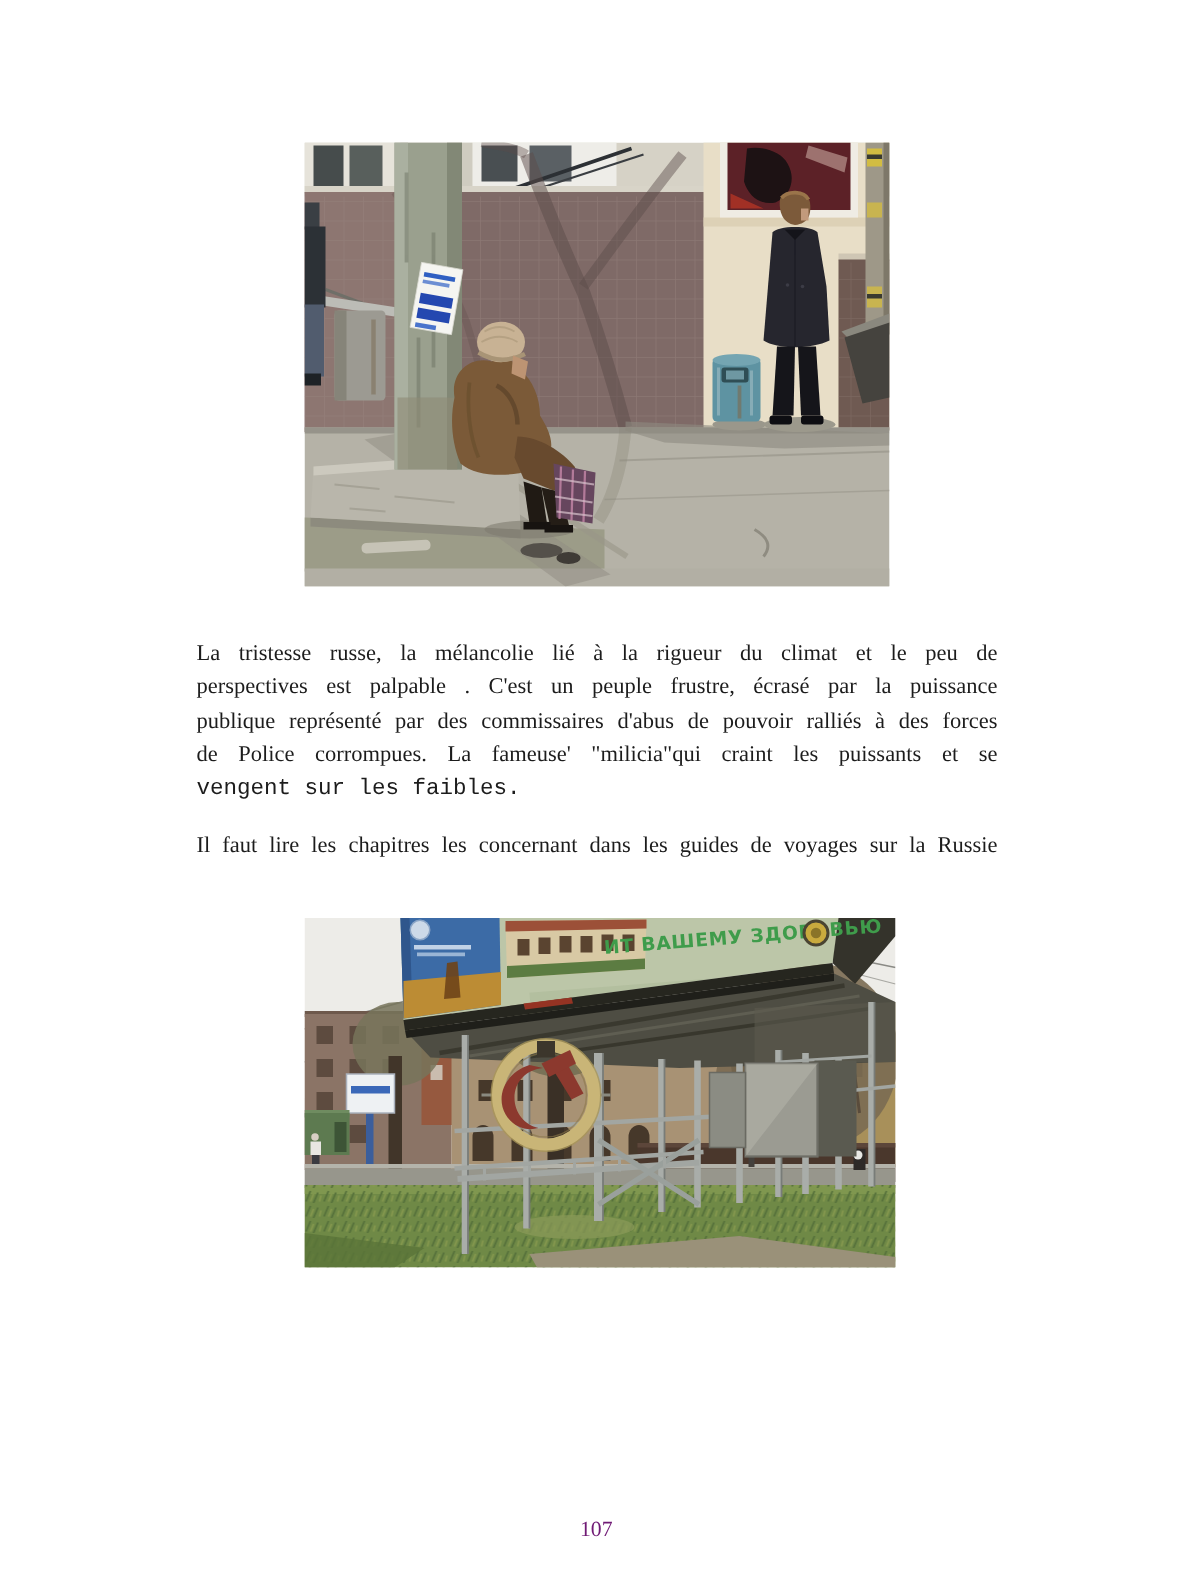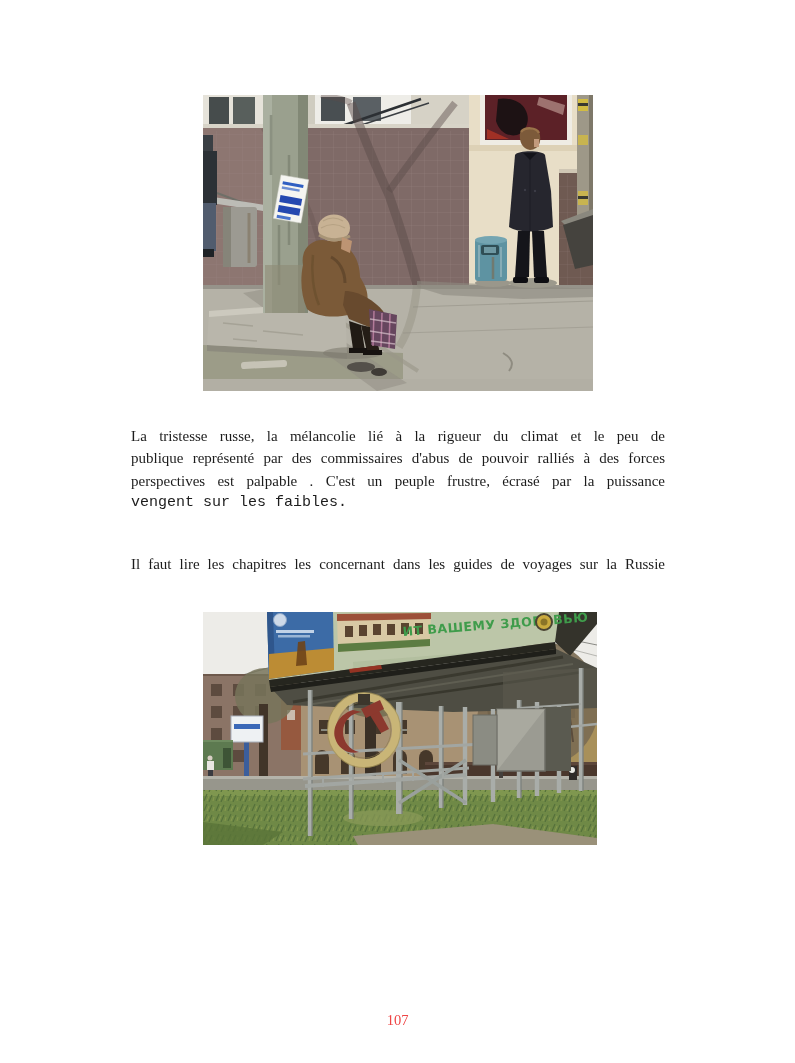--- a/index.html
+++ b/index.html
@@ -191,8 +191,8 @@
 
   <div class="para" style="top:425px;">
     <div class="tl jl">La tristesse russe, la mélancolie lié à la rigueur du climat et le peu de</div>
+    <div class="tl jl">perspectives est palpable . C'est un peuple frustre, écrasé par la puissance</div>
     <div class="tl jl">publique représenté par des commissaires d'abus de pouvoir ralliés à des forces</div>
-    <div class="tl jl">perspectives est palpable . C'est un peuple frustre, écrasé par la puissance</div>
     <div class="tl ll">vengent sur les faibles.</div>
   </div>
 

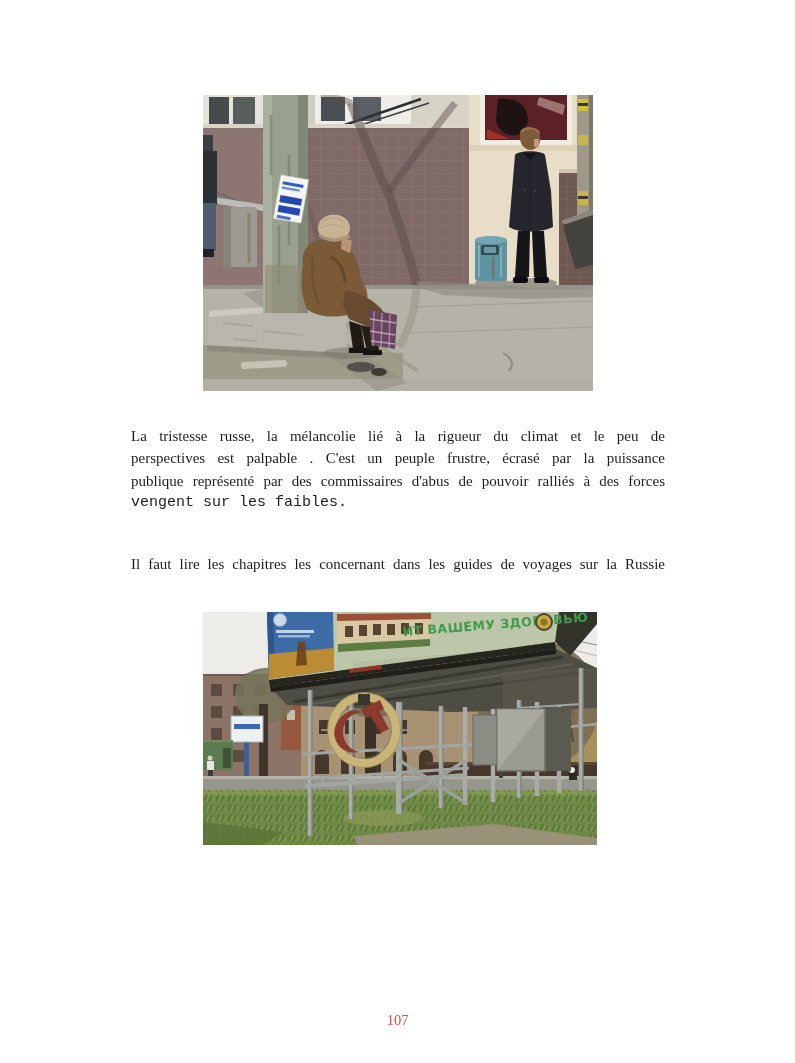--- a/index.html
+++ b/index.html
@@ -193,6 +193,7 @@
     <div class="tl jl">La tristesse russe, la mélancolie lié à la rigueur du climat et le peu de</div>
     <div class="tl jl">perspectives est palpable . C'est un peuple frustre, écrasé par la puissance</div>
     <div class="tl jl">publique représenté par des commissaires d'abus de pouvoir ralliés à des forces</div>
+    <div class="tl jl">de Police corrompues. La fameuse' "milicia"qui craint les puissants et se</div>
     <div class="tl ll">vengent sur les faibles.</div>
   </div>
 

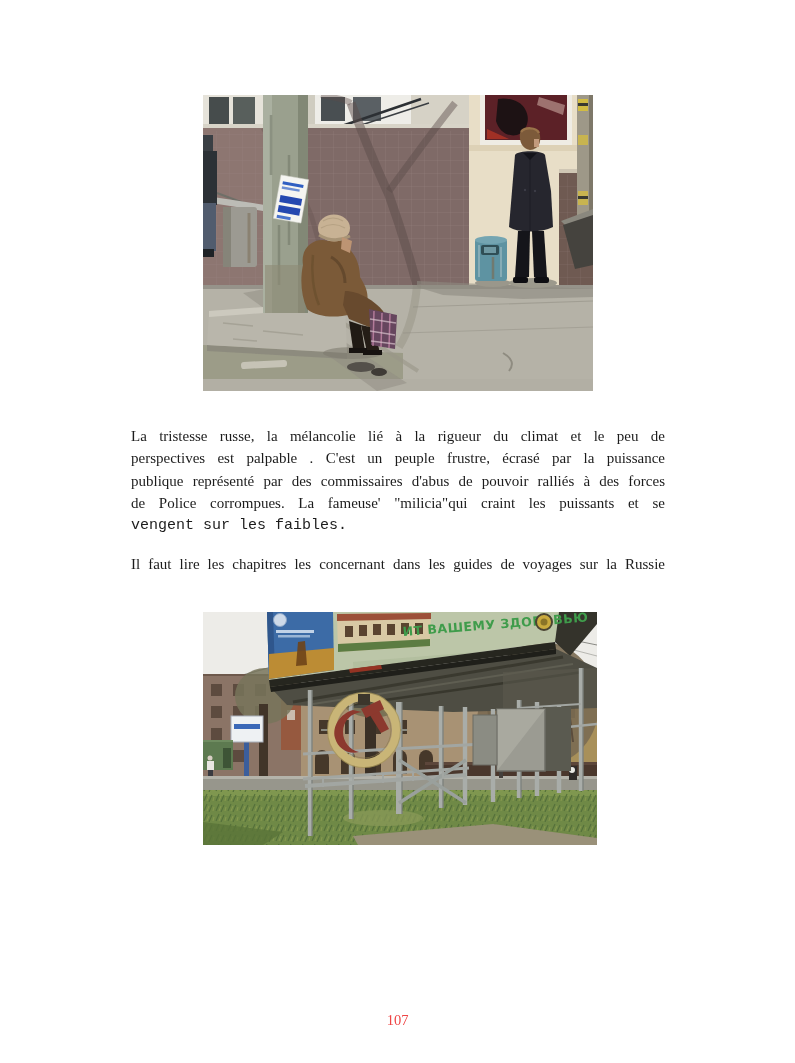--- a/index.html
+++ b/index.html
@@ -12,7 +12,7 @@
   .jl{text-align:justify;text-align-last:justify;}
   .ll{text-align:center;text-align-last:left;font-family:Liberation Mono, monospace;}
   .pageno{position:absolute;top:1012px;left:0;width:795px;text-align:center;
-          font-size:14.5px;color:#ef4444;}
+          font-size:14.5px;color:#701a75;}
 </style>
 </head>
 <body>

